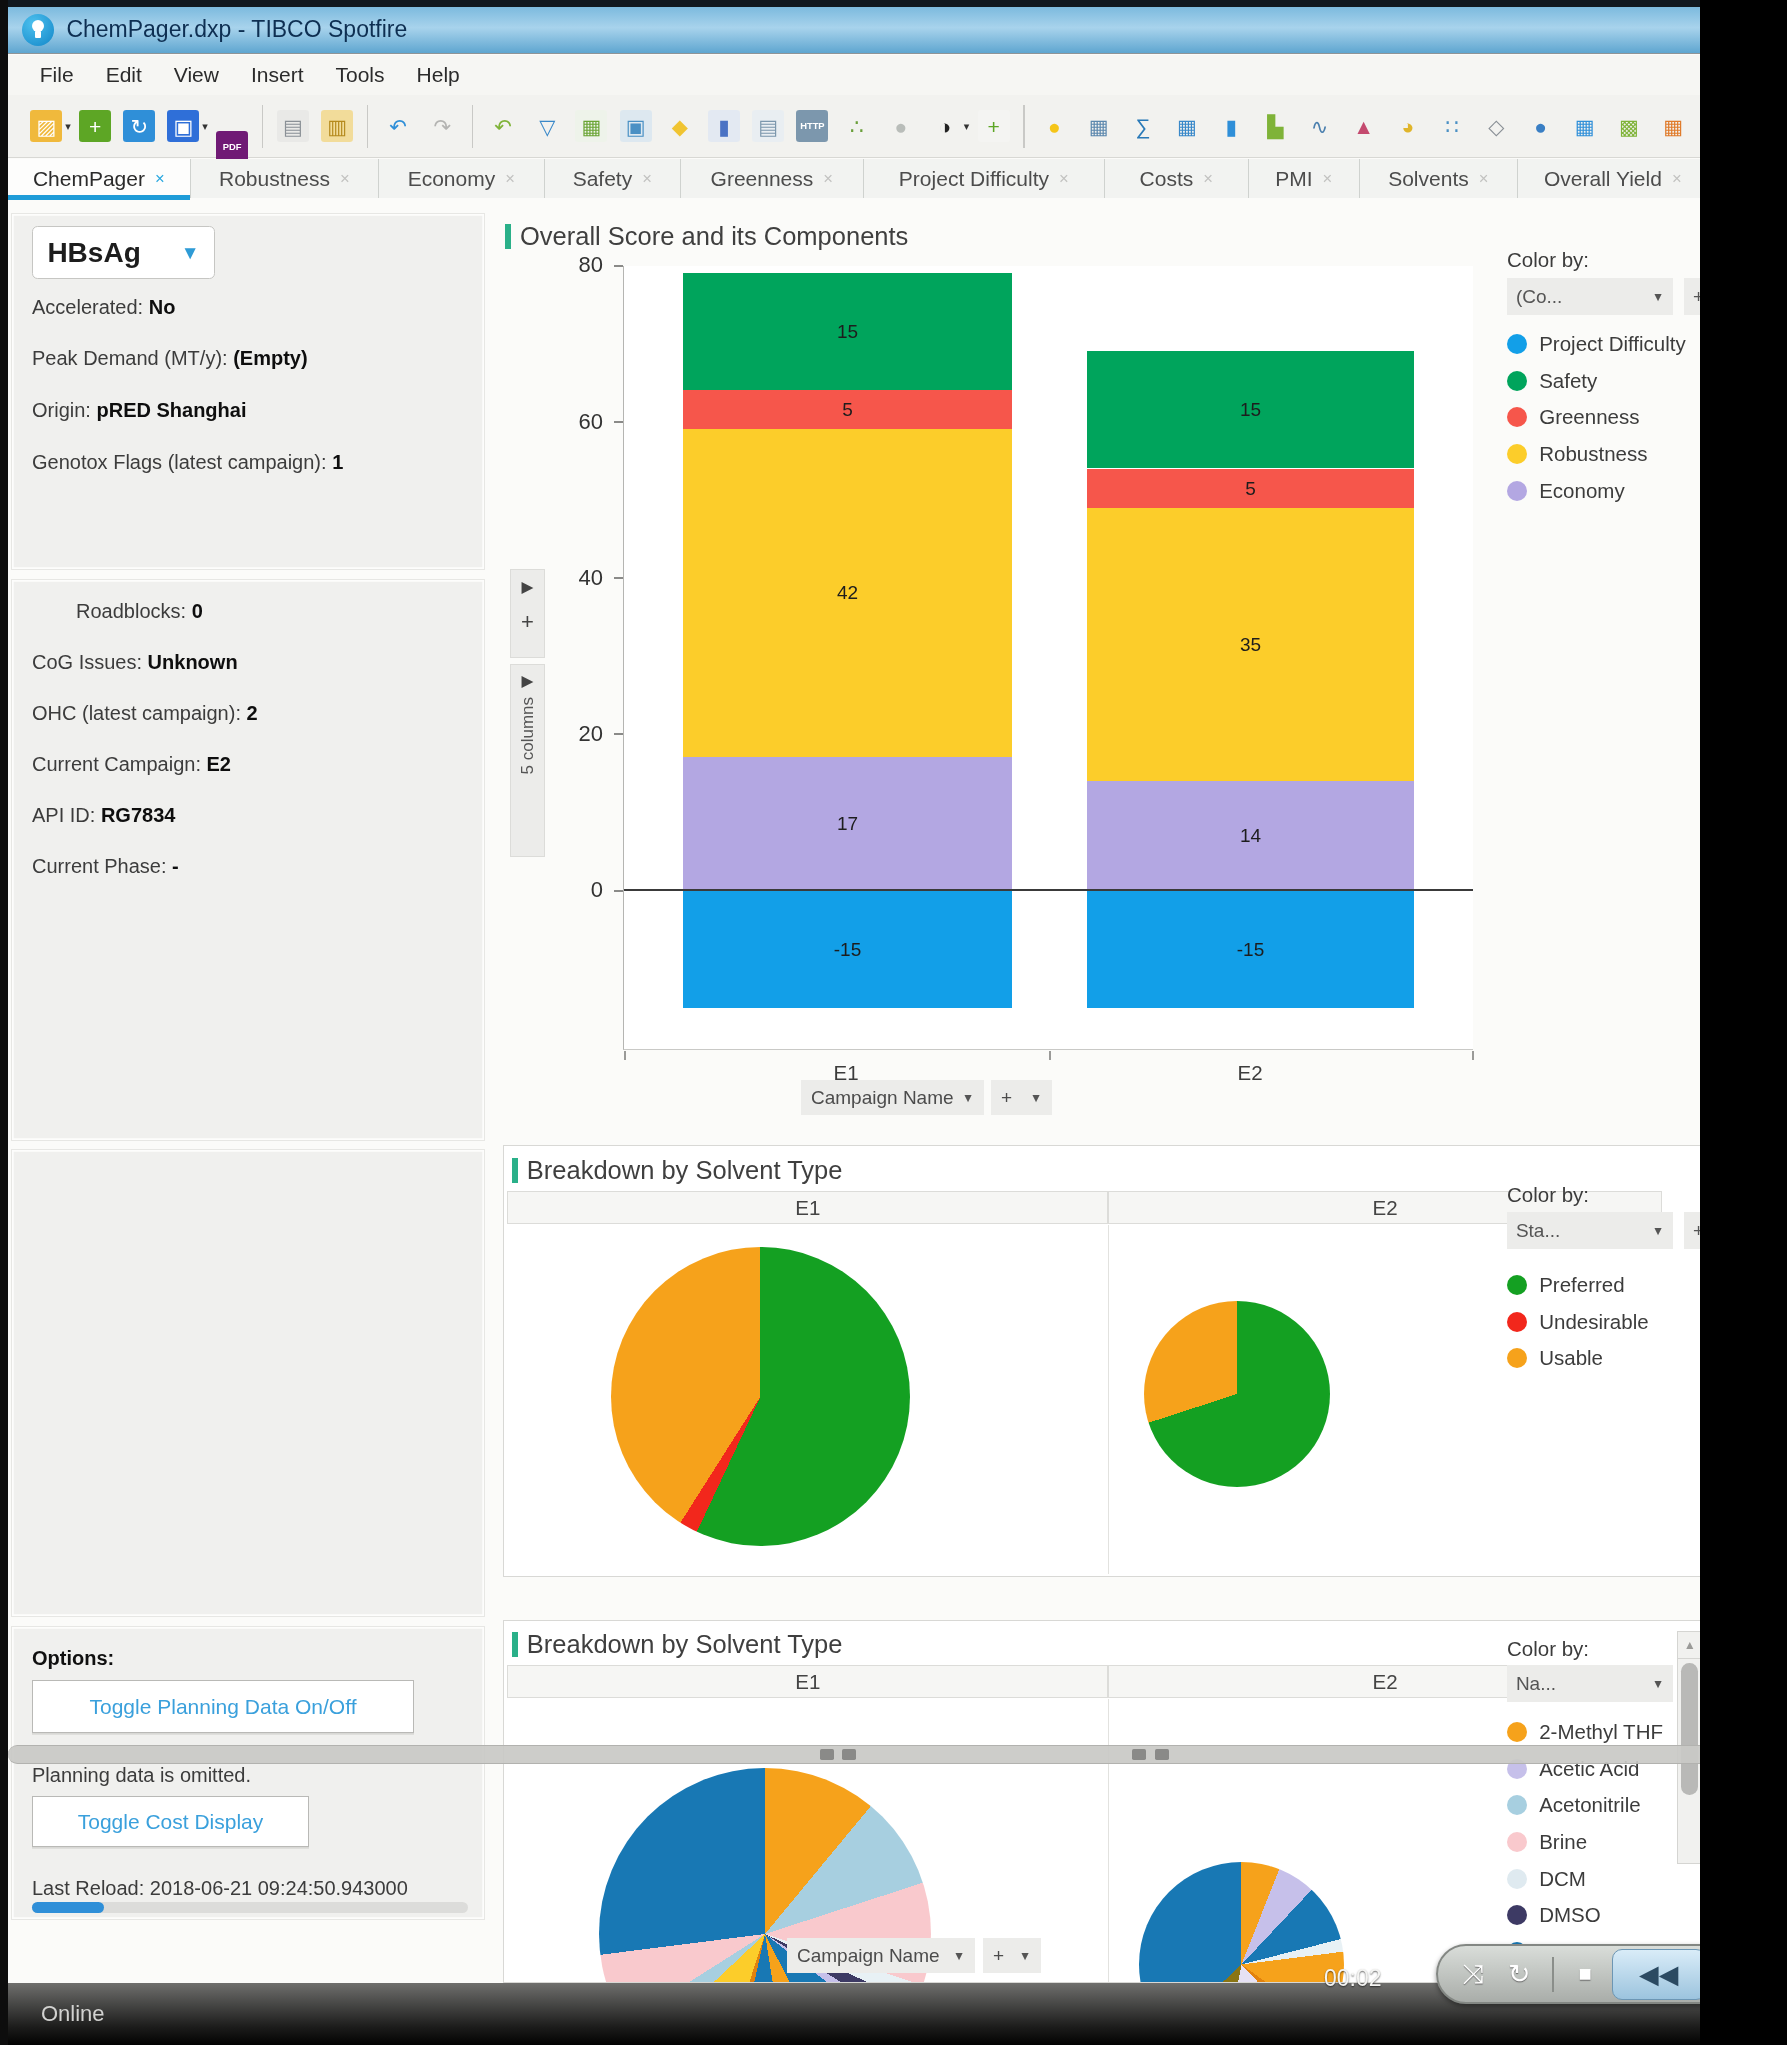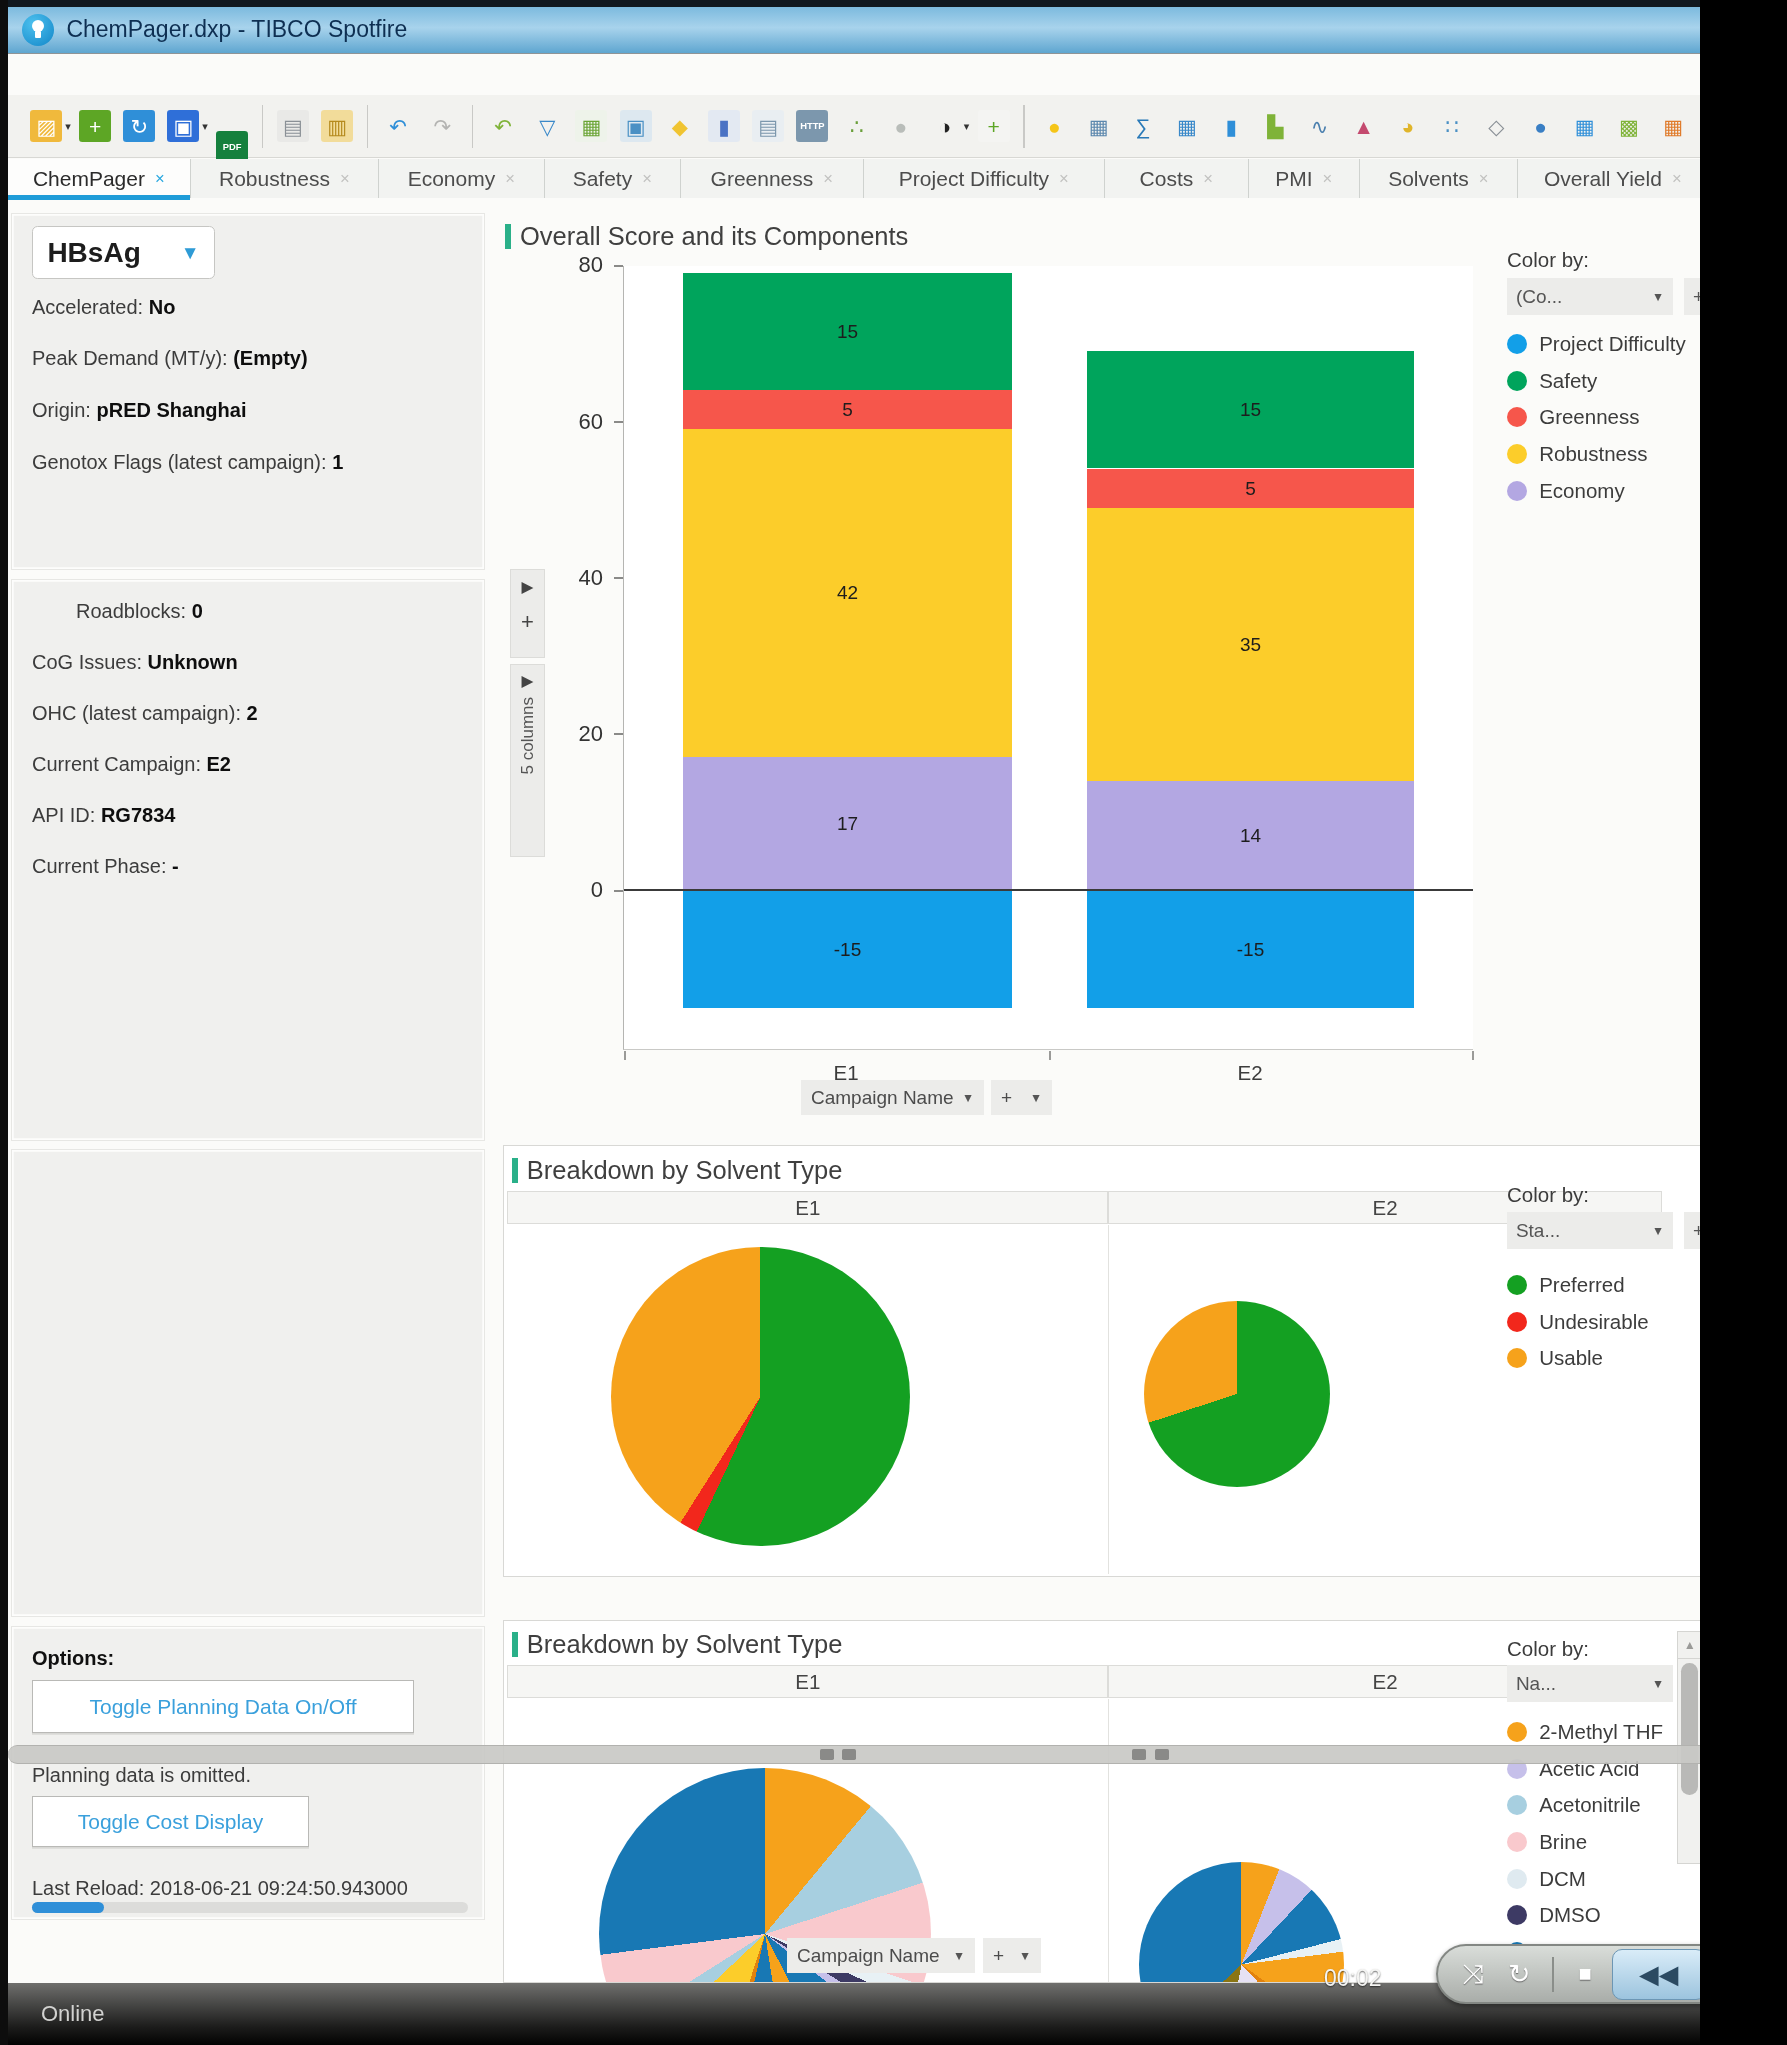--- a/index.html
+++ b/index.html
@@ -103,6 +103,14 @@
     </div>
     <div class="titletext">ChemPager.dxp - TIBCO Spotfire</div>
   </div>
+  <div class="abs menubar" id="menubar">
+      <div class="menu-item">File</div>
+      <div class="menu-item">Edit</div>
+      <div class="menu-item">View</div>
+      <div class="menu-item">Insert</div>
+      <div class="menu-item">Tools</div>
+      <div class="menu-item">Help</div>
+    </div>
   <div class="abs toolbar" id="toolbar">
       <div class="tb-icon" style="color: rgb(255, 255, 255); background: rgb(240, 185, 60);">▨</div>
       <span class="tb-caret">▾</span>

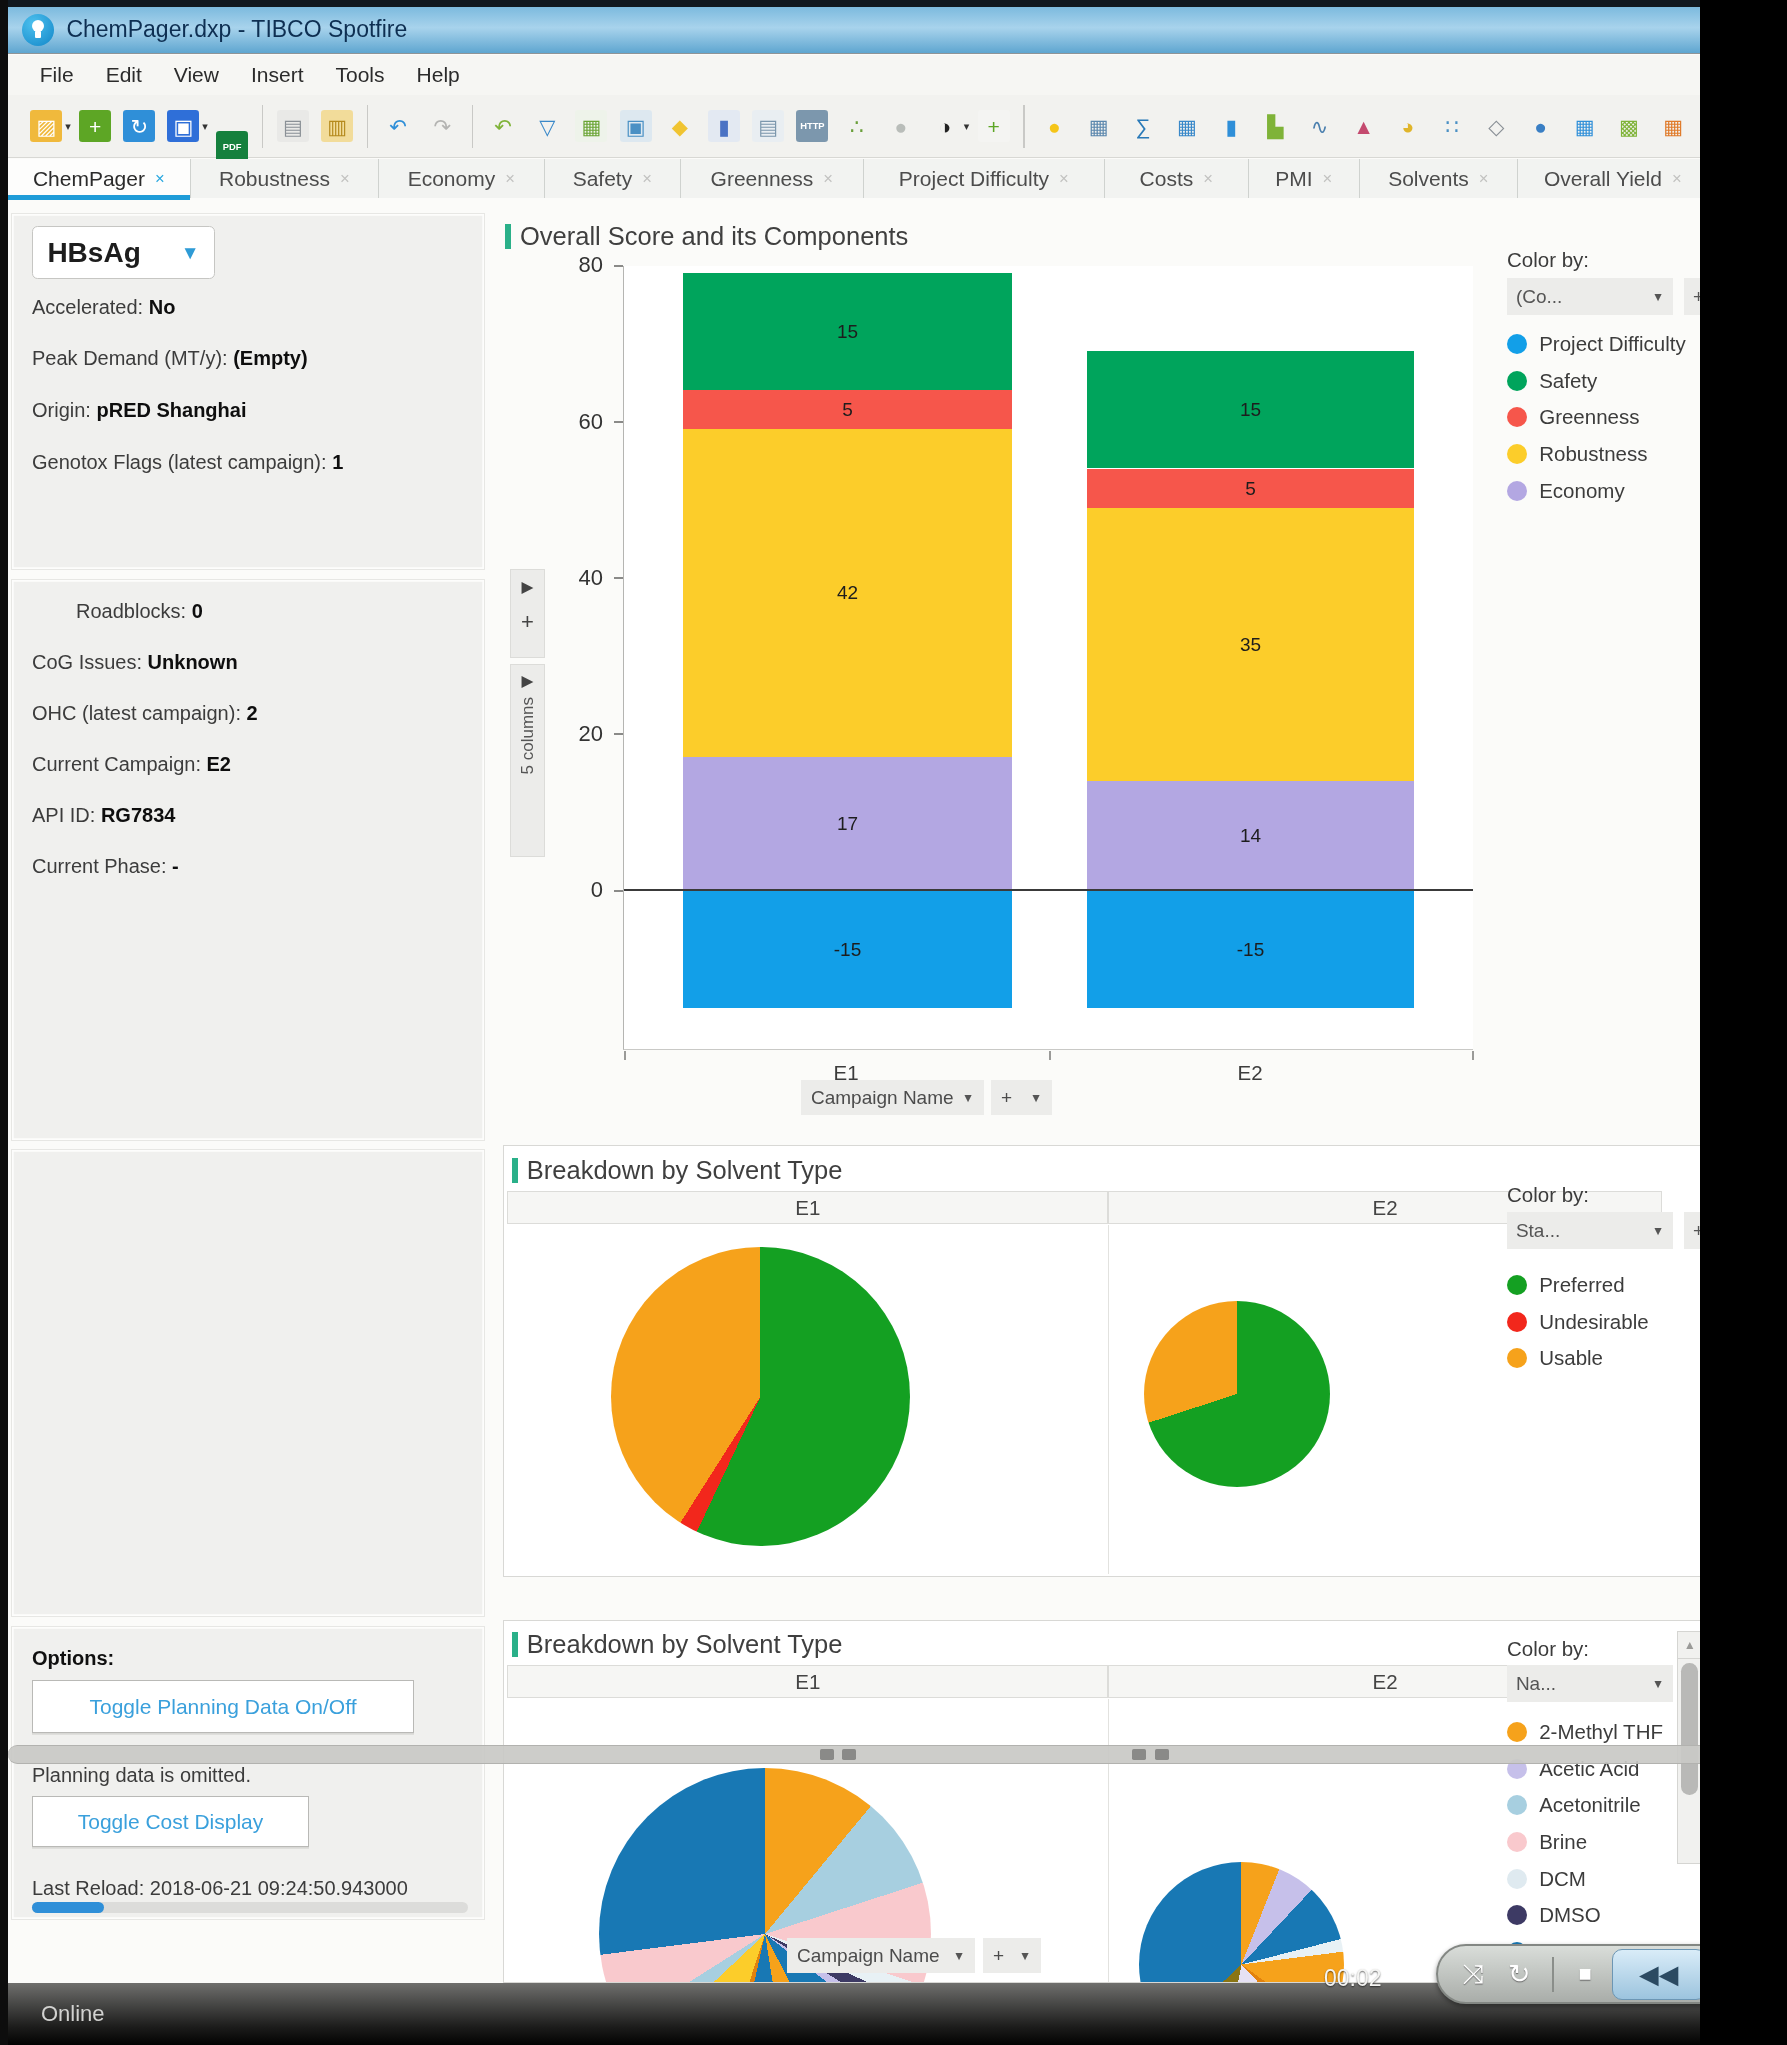--- a/index.html
+++ b/index.html
@@ -118,7 +118,7 @@
       <div class="tb-icon" style="color: rgb(255, 255, 255); background: rgb(47, 143, 216);">↻</div>
       <div class="tb-icon" style="color: rgb(255, 255, 255); background: rgb(47, 111, 216);">▣</div>
       <span class="tb-caret">▾</span>
-      <div class="tb-icon small" style="color: rgb(255, 255, 255); background: #15803d; margin-top: 42px;">PDF</div>
+      <div class="tb-icon small" style="color: rgb(255, 255, 255); background: #701a75; margin-top: 42px;">PDF</div>
       <div class="tb-div"></div>
       <div class="tb-icon" style="color: rgb(138, 144, 150); background: rgb(233, 233, 231);">▤</div>
       <div class="tb-icon" style="color: rgb(181, 138, 29); background: rgb(242, 220, 154);">▥</div>

